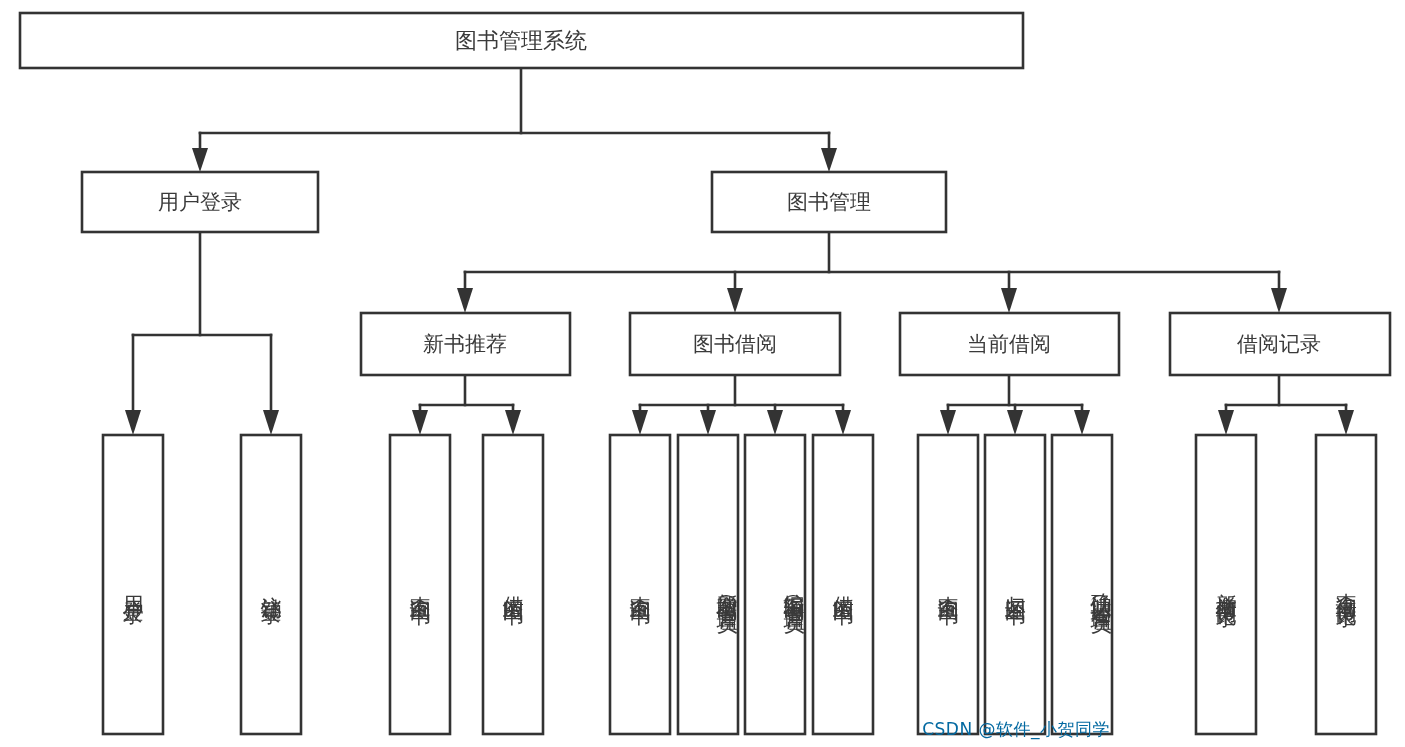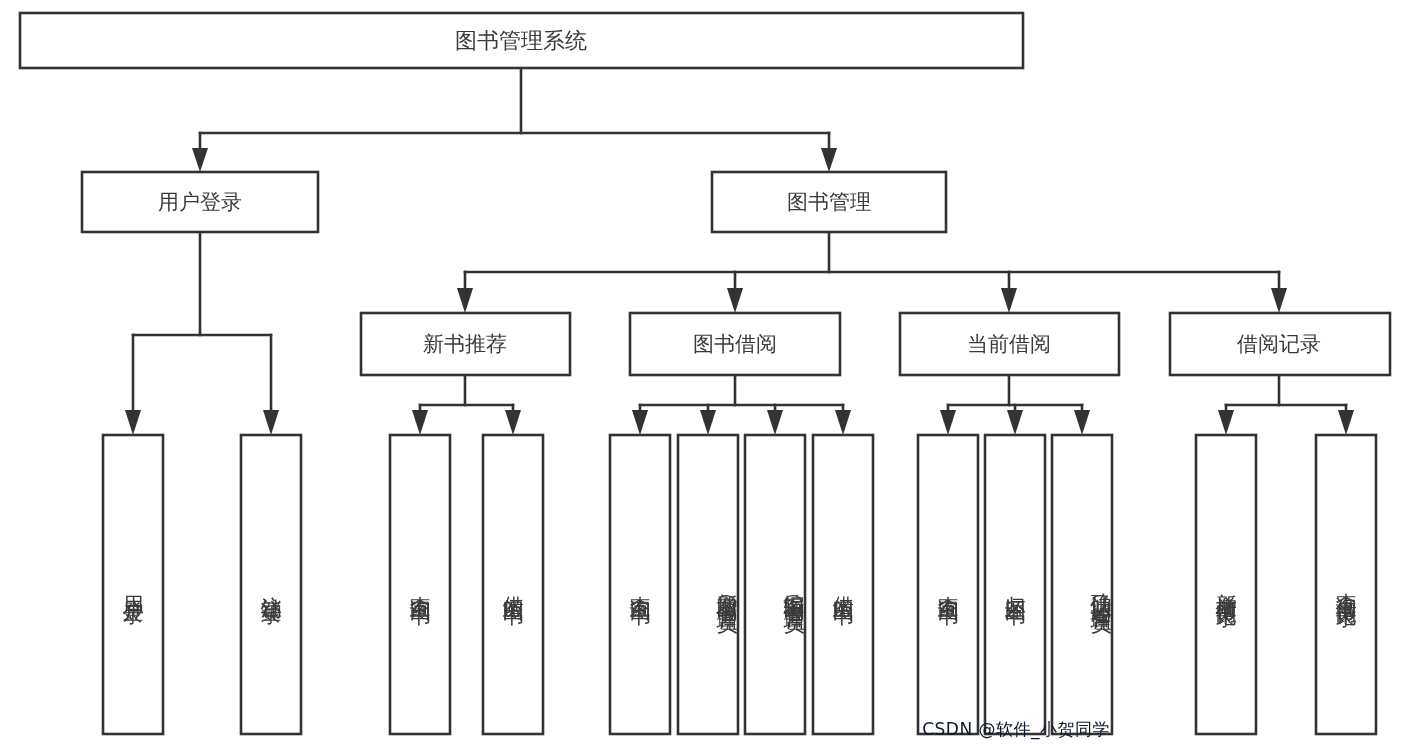--- a/index.html
+++ b/index.html
@@ -77,7 +77,7 @@
     bottom: 6px;
     font-family: "DejaVu Sans", "Liberation Sans", sans-serif;
     font-size: 17px;
-    color: #0f172a;
+    color: #0369a1;
     letter-spacing: 0.5px;
     white-space: nowrap;
   }

